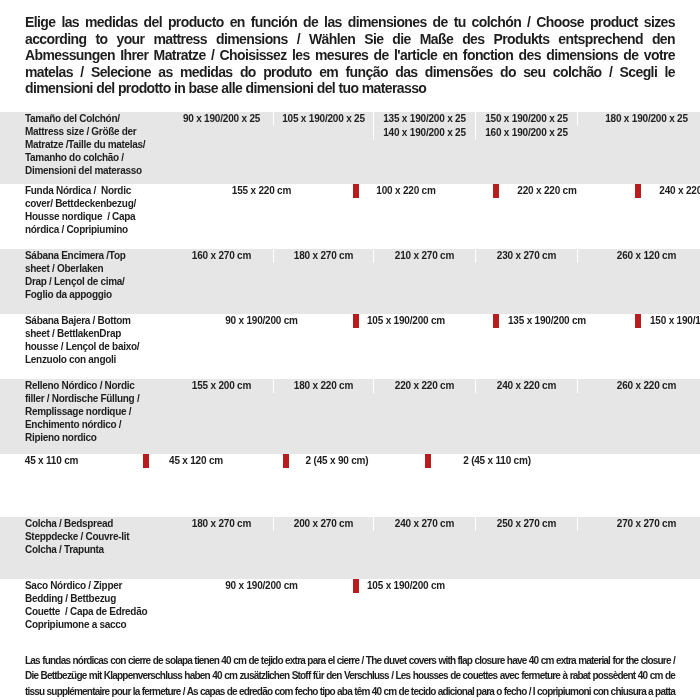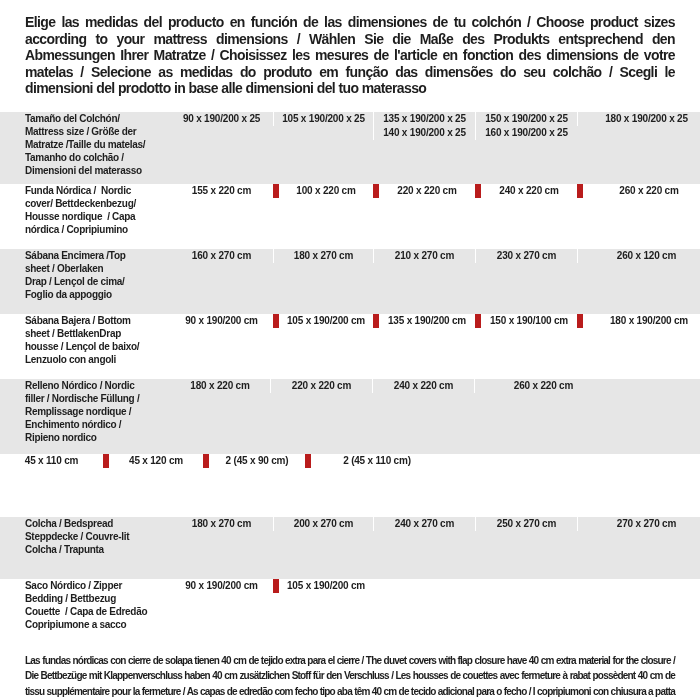--- a/index.html
+++ b/index.html
@@ -16,7 +16,7 @@
   .size-table{margin-top:15px;}
   .t-row{display:flex;align-items:flex-start;}
   .row-gray{background:#e6e6e6;}
-  .row-white{background:#ffffff;}
+  .row-white{background:#ffffff;gap:40px;}
   .t-label{
     width:145px;padding-left:25px;flex:0 0 auto;
     display:flex;align-items:center;

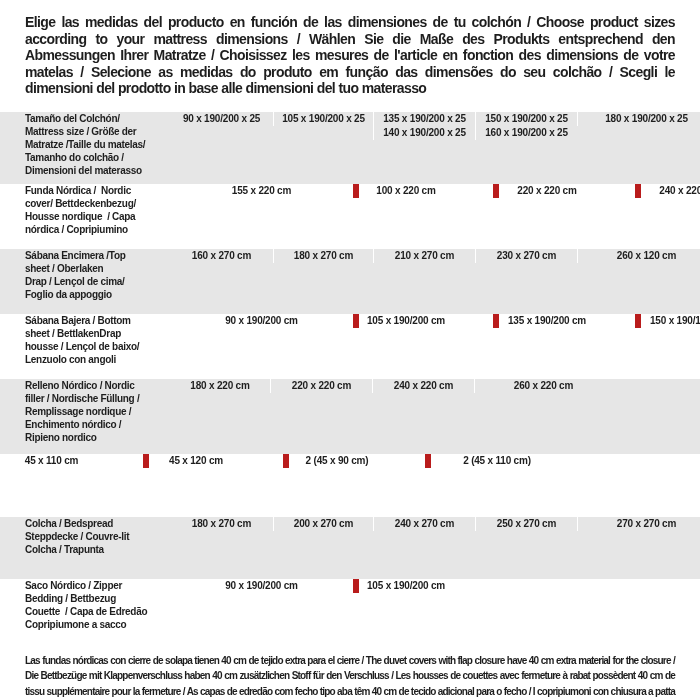--- a/index.html
+++ b/index.html
@@ -104,6 +104,7 @@
 Remplissage nordique /
 Enchimento nórdico /
 Ripieno nordico</div>
+      <div class="t-cell c1">155 x 200 cm</div>
       <div class="t-cell c2">180 x 220 cm</div>
       <div class="t-cell c3">220 x 220 cm</div>
       <div class="t-cell c4">240 x 220 cm</div>

